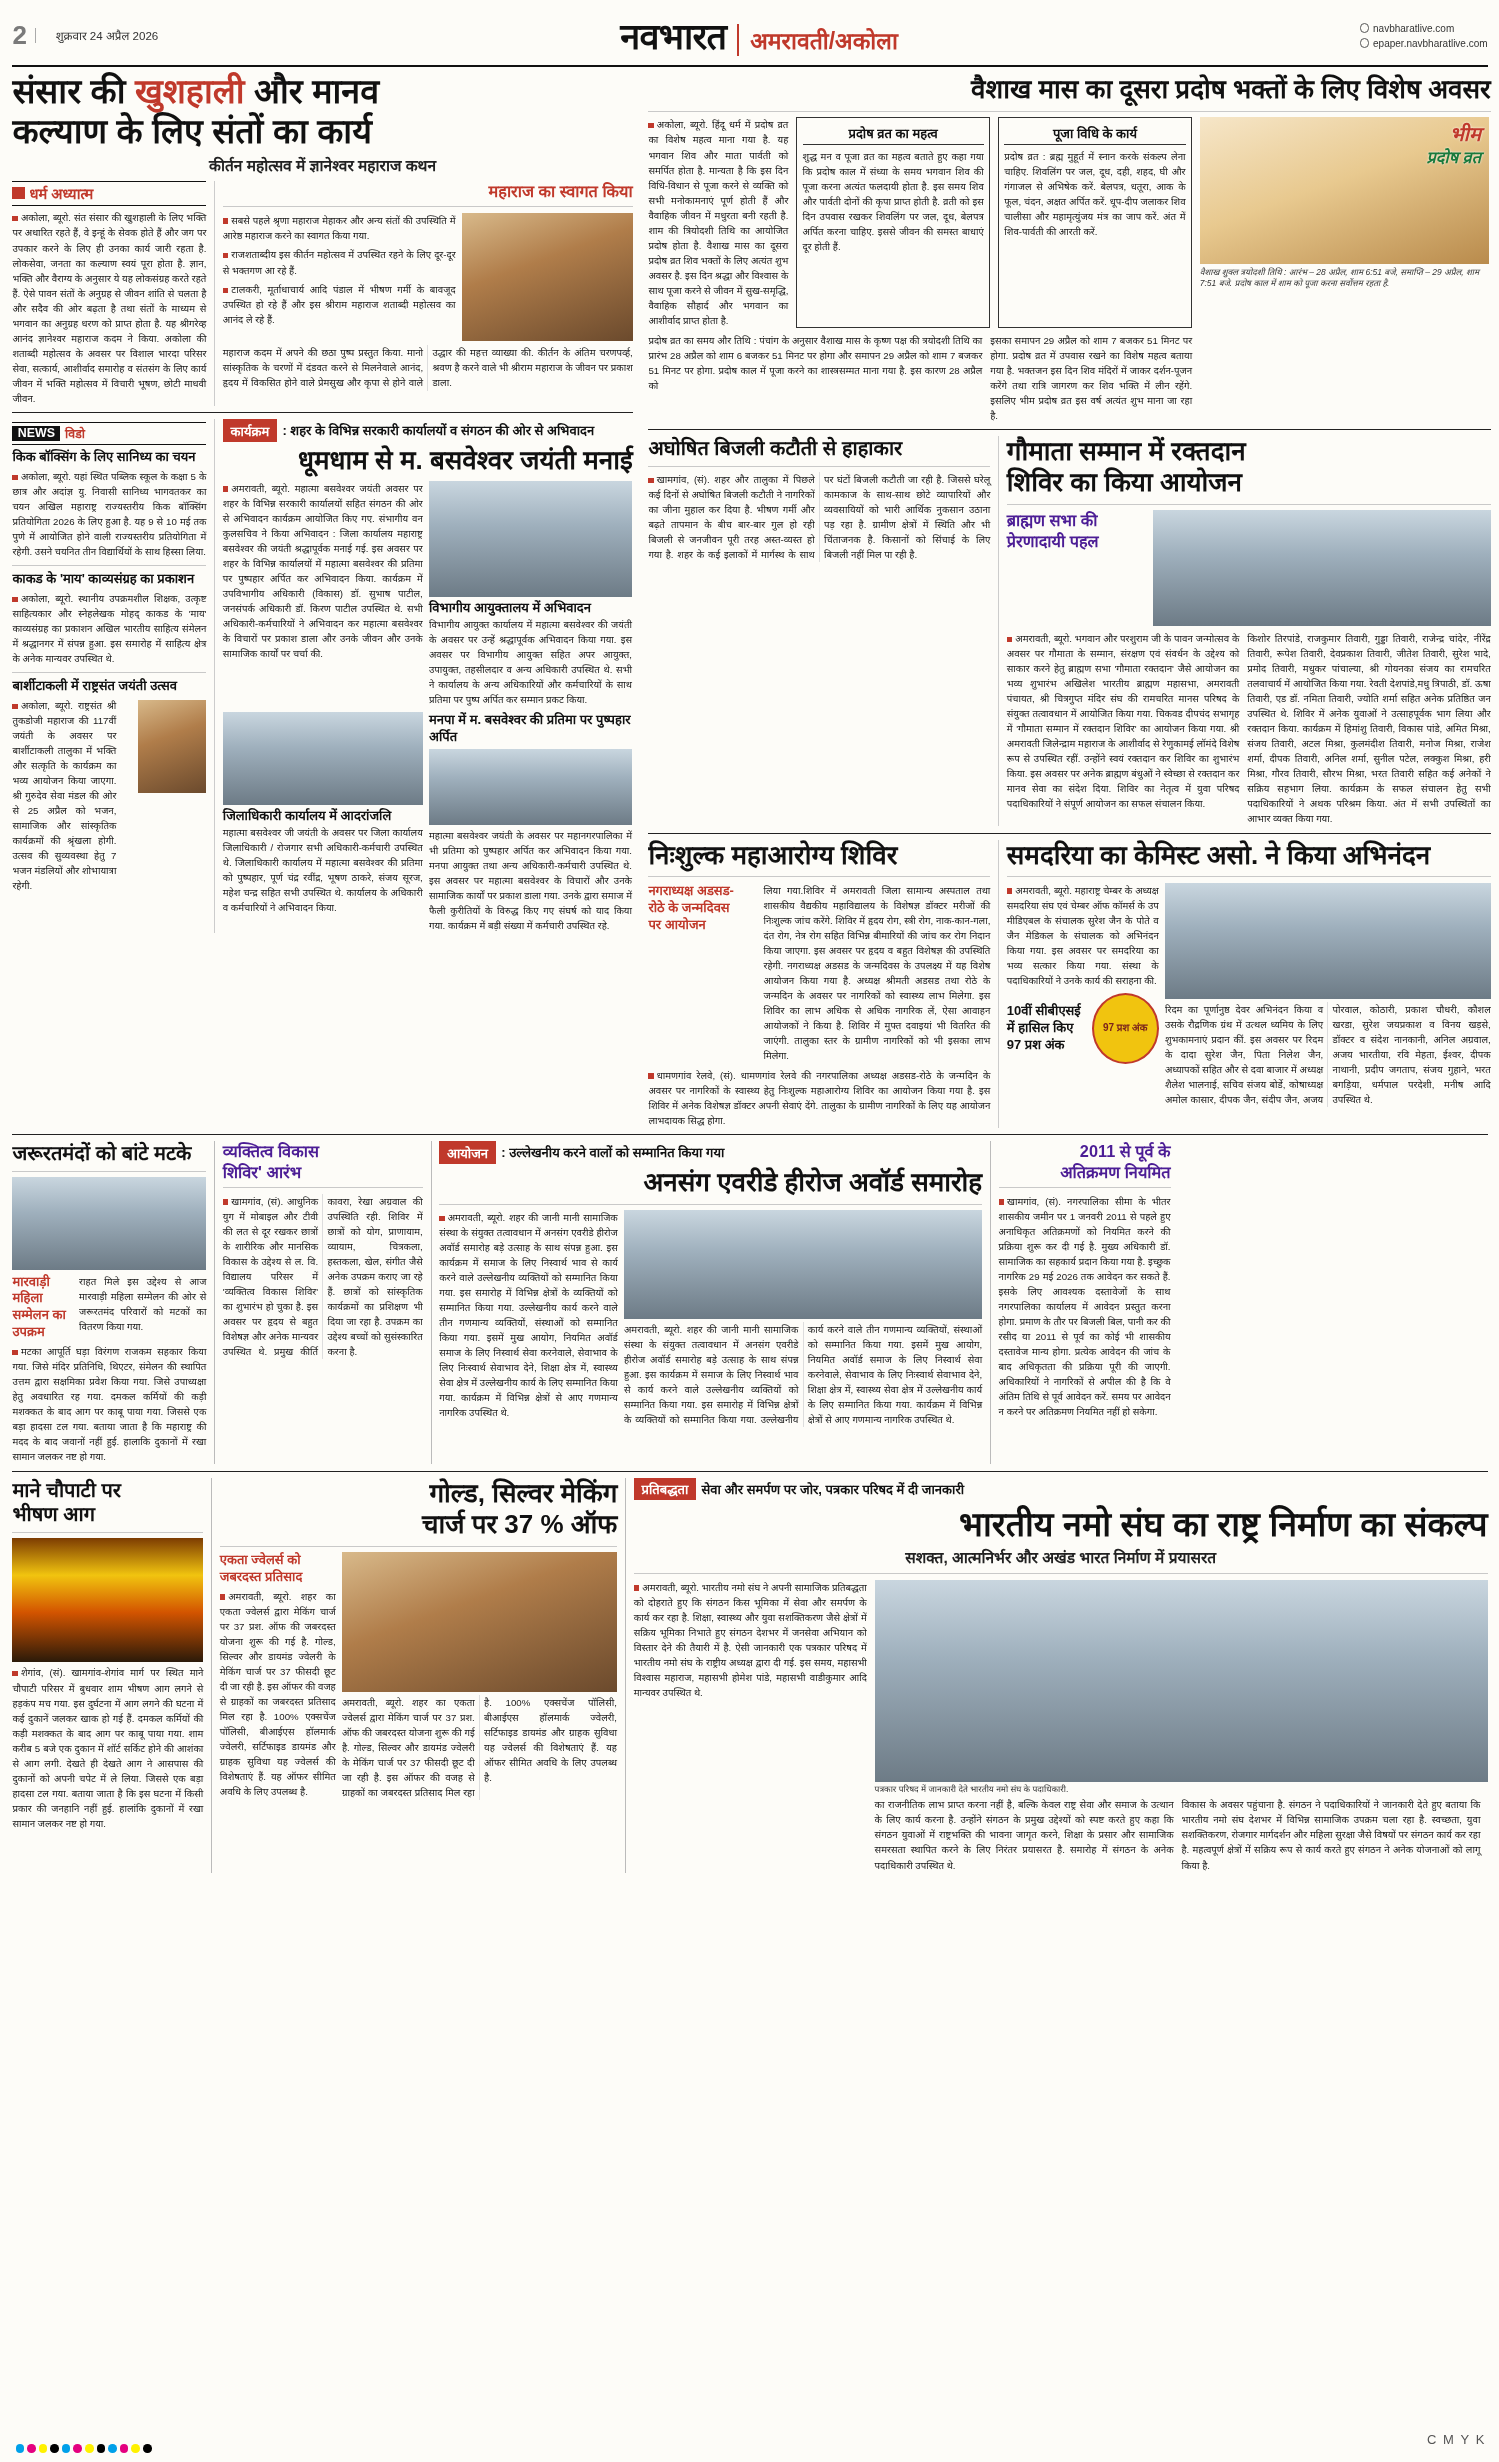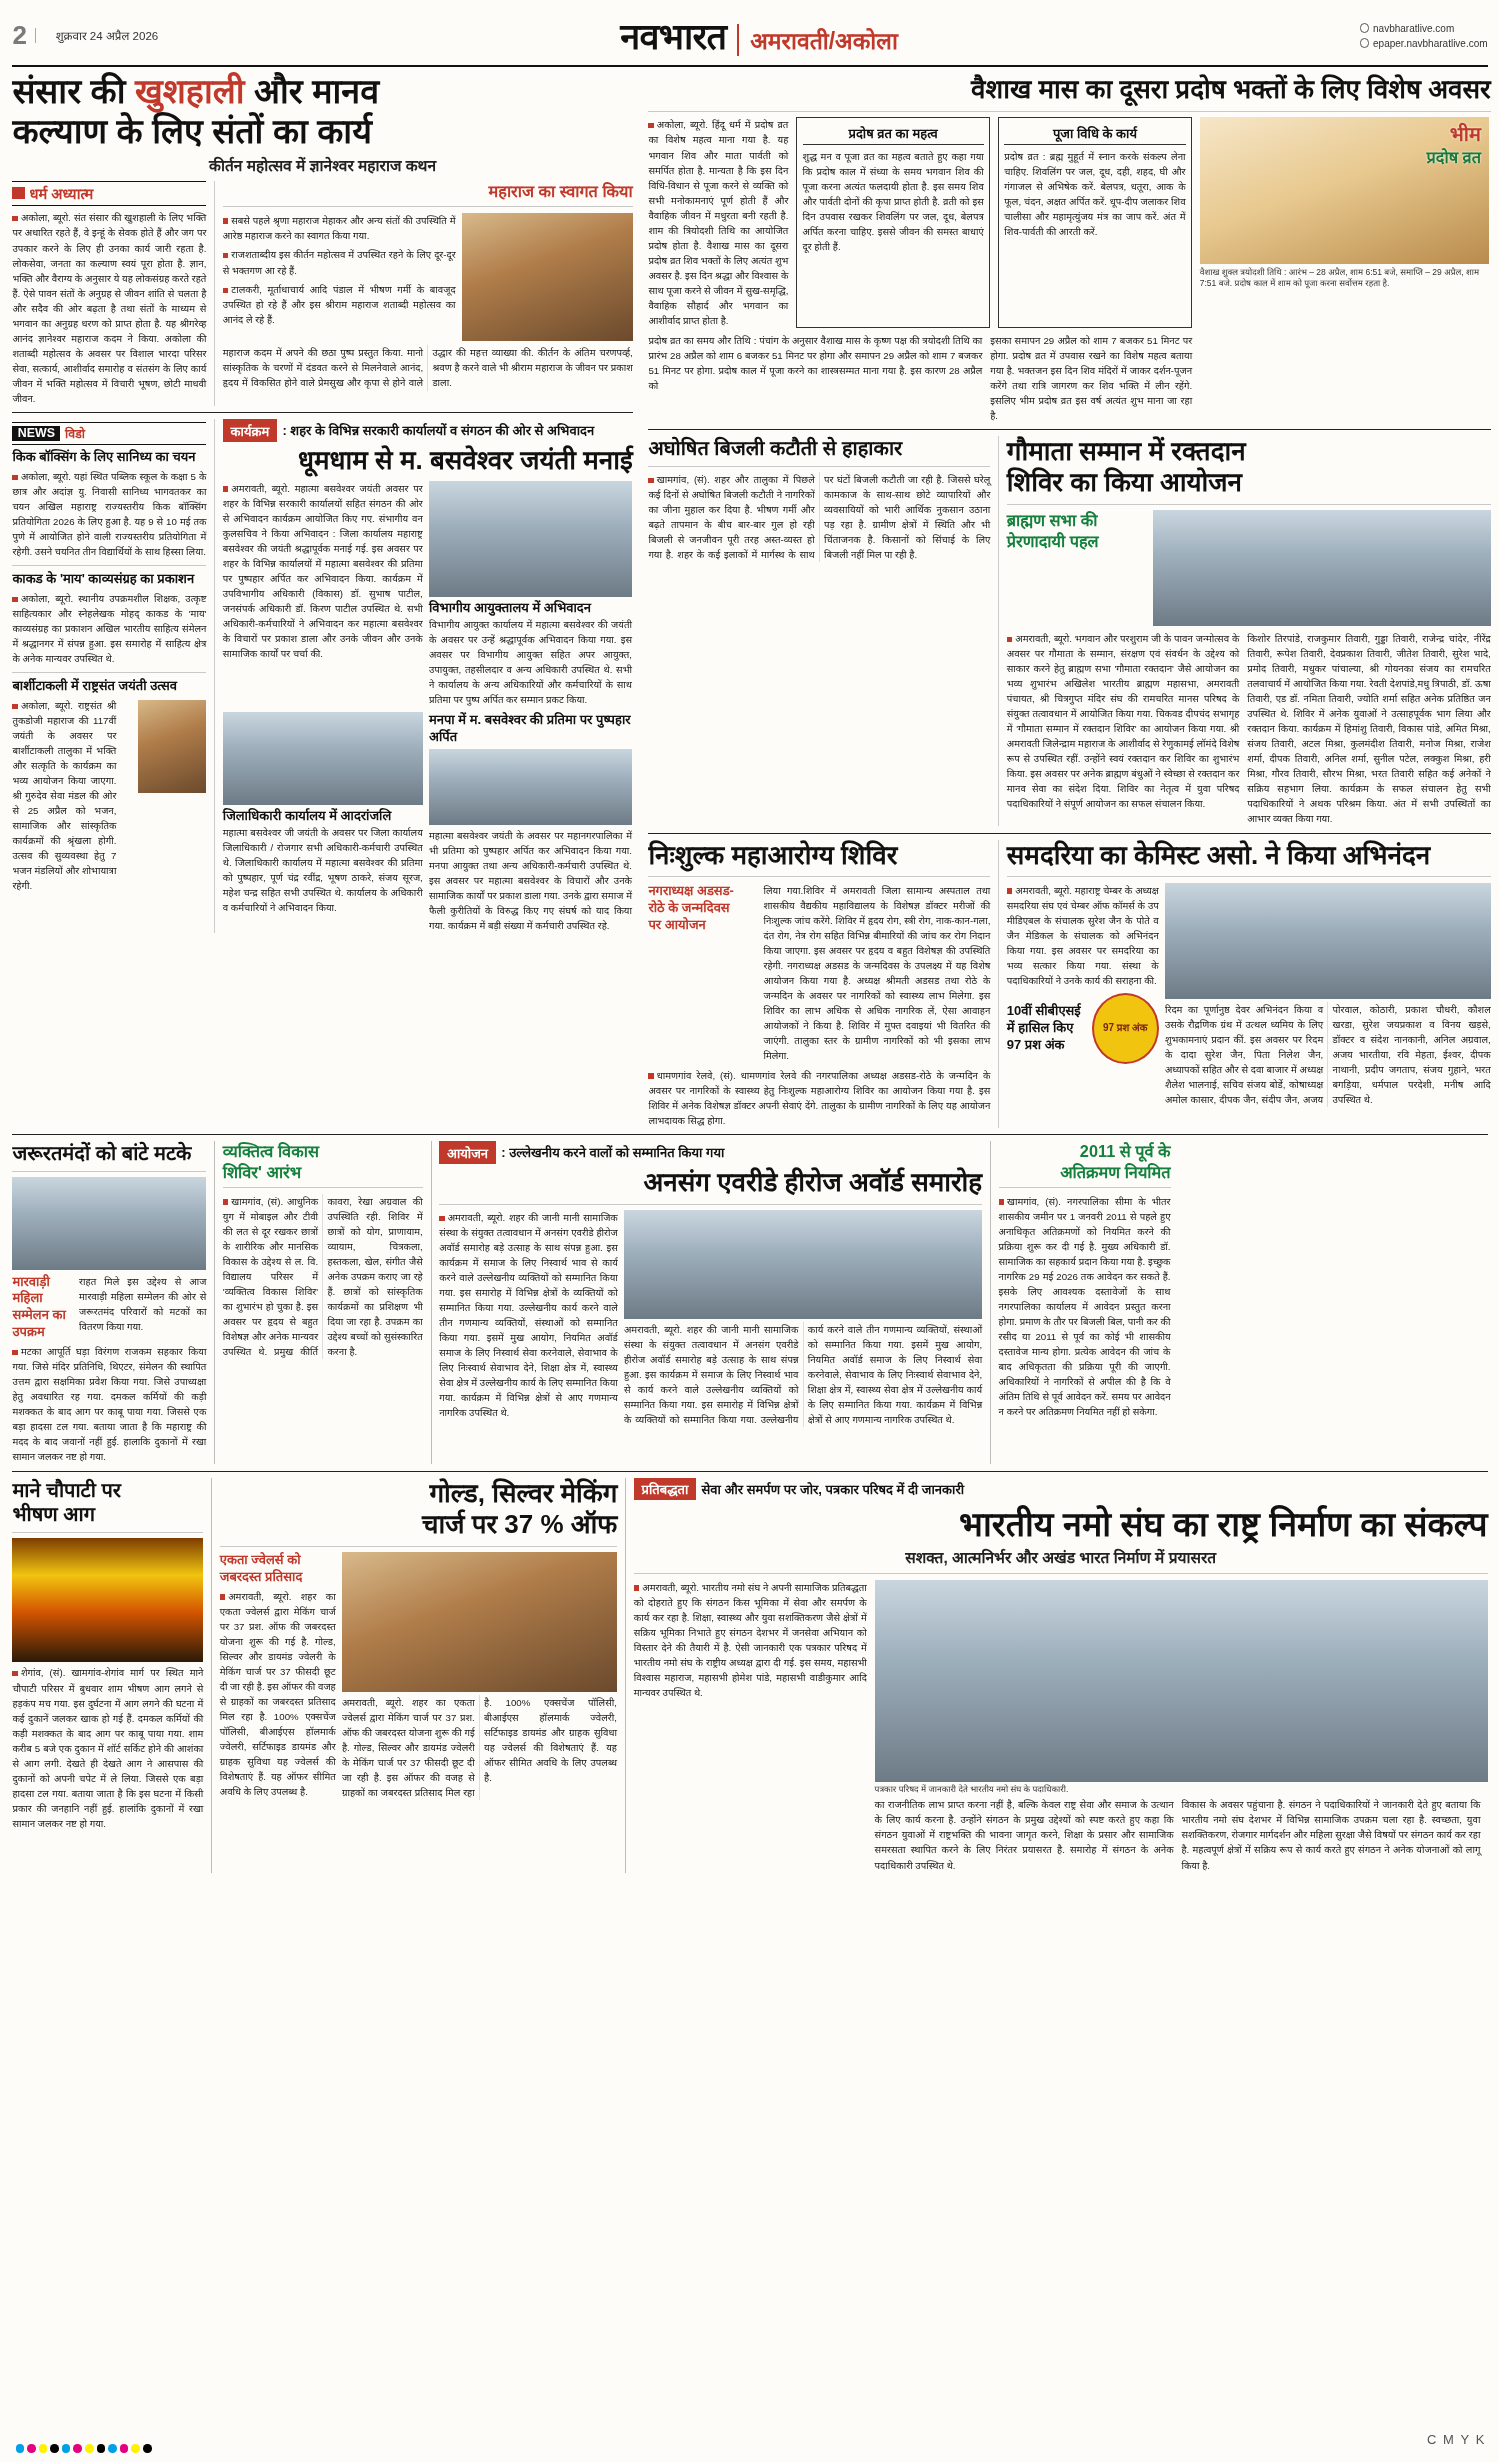--- a/index.html
+++ b/index.html
@@ -258,7 +258,7 @@
             <div class="box-title">पूजा विधि के कार्य</div>
             <div class="body-t">प्रदोष व्रत : ब्रह्म मुहूर्त में स्नान करके संकल्प लेना चाहिए. शिवलिंग पर जल, दूध, दही, शहद, घी और गंगाजल से अभिषेक करें. बेलपत्र, धतूरा, आक के फूल, चंदन, अक्षत अर्पित करें. धूप-दीप जलाकर शिव चालीसा और महामृत्युंजय मंत्र का जाप करें. अंत में शिव-पार्वती की आरती करें.</div>
           </div>
-          <div style="width:289px;">
+          <div style="width:289px;font-style:italic;">
             <div class="photo ph-temple" style="width:100%;height:147px;position:relative;">
               <div style="position:absolute;top:4.7px;right:7.8px;z-index:3;text-align:right;">
                 <div class="hl-m red" style="text-shadow:0 0 2.3px #fff;">भीम</div>

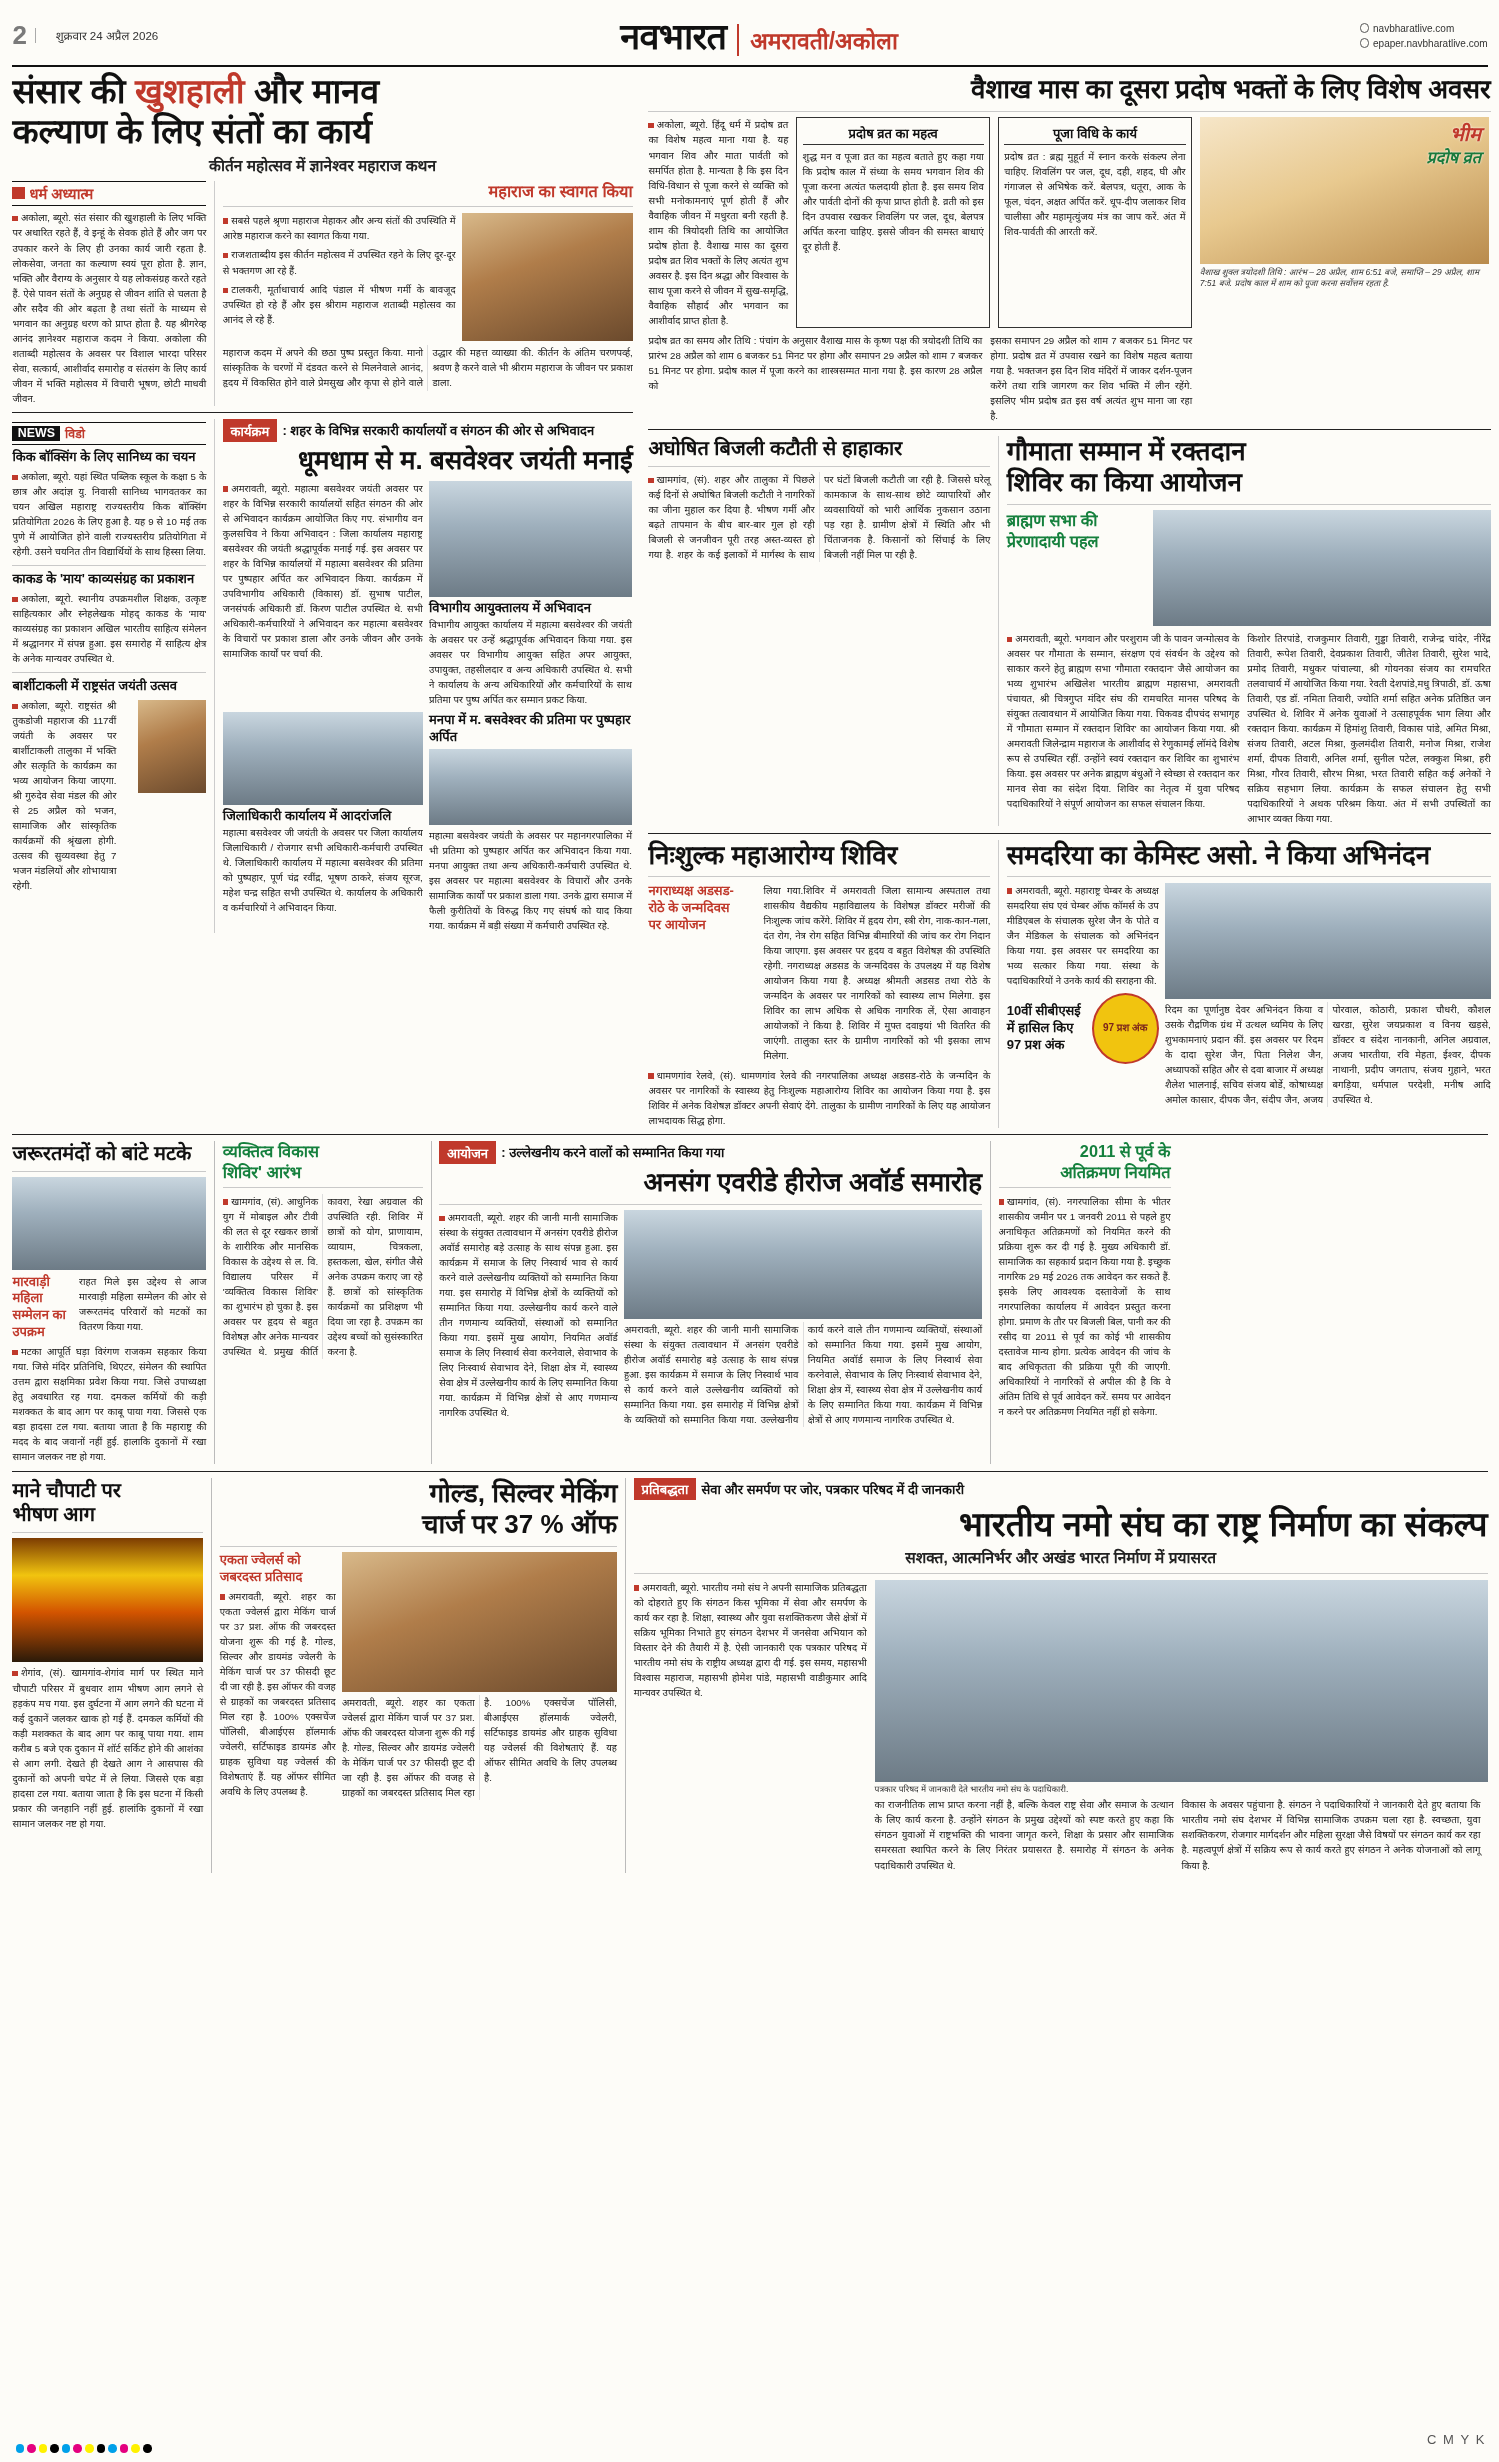--- a/index.html
+++ b/index.html
@@ -54,7 +54,7 @@
   }
   .hl-l { font-size: 26px; font-weight: bold; color: #111; line-height: 1.2; }
   .hl-m { font-size: 20px; font-weight: bold; color: #111; line-height: 1.22; }
-  .hl-s { font-size: 16.3px; font-weight: bold; color: #15803d; line-height: 1.25; }
+  .hl-s { font-size: 16.3px; font-weight: bold; color: #4c1d95; line-height: 1.25; }
   .hl-xs { font-size: 13px; font-weight: bold; color: #111; line-height: 1.3; }
   .red { color: #c0392b; }
   .sub-ital { font-size: 15.5px; font-weight: bold; color: #222; text-align: center; margin-top: 2.3px;}

